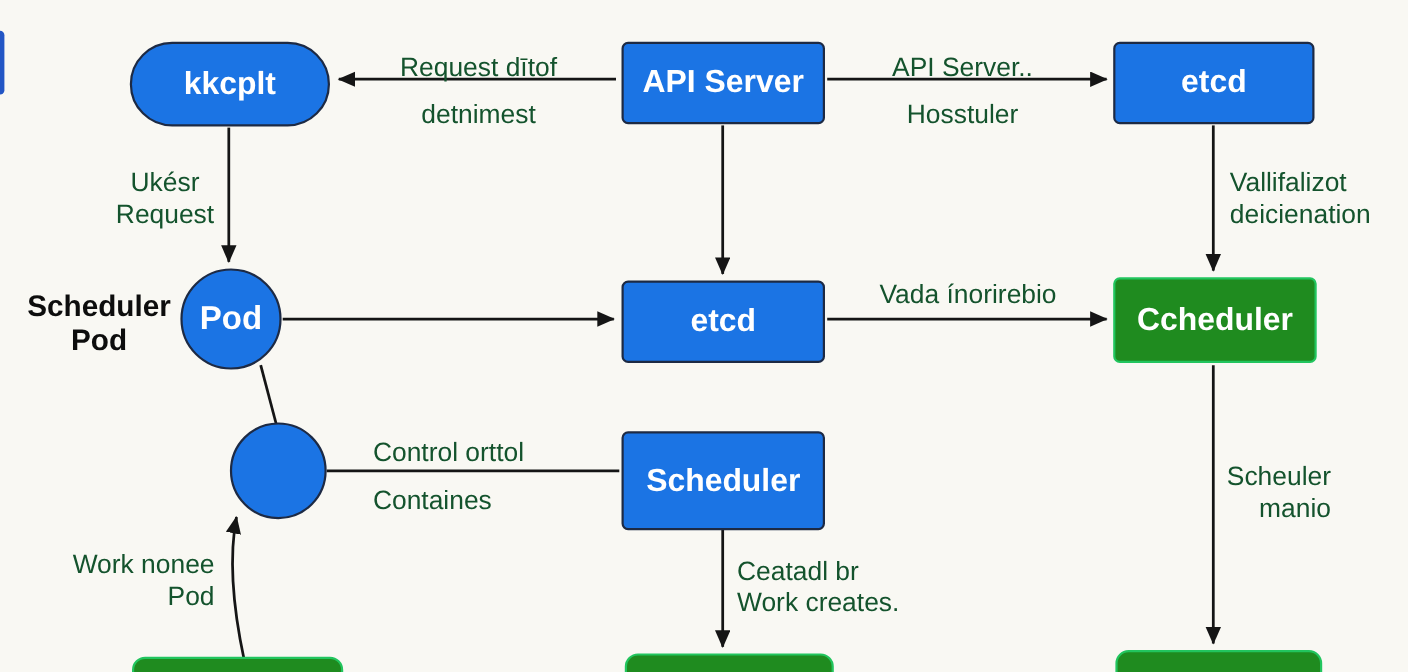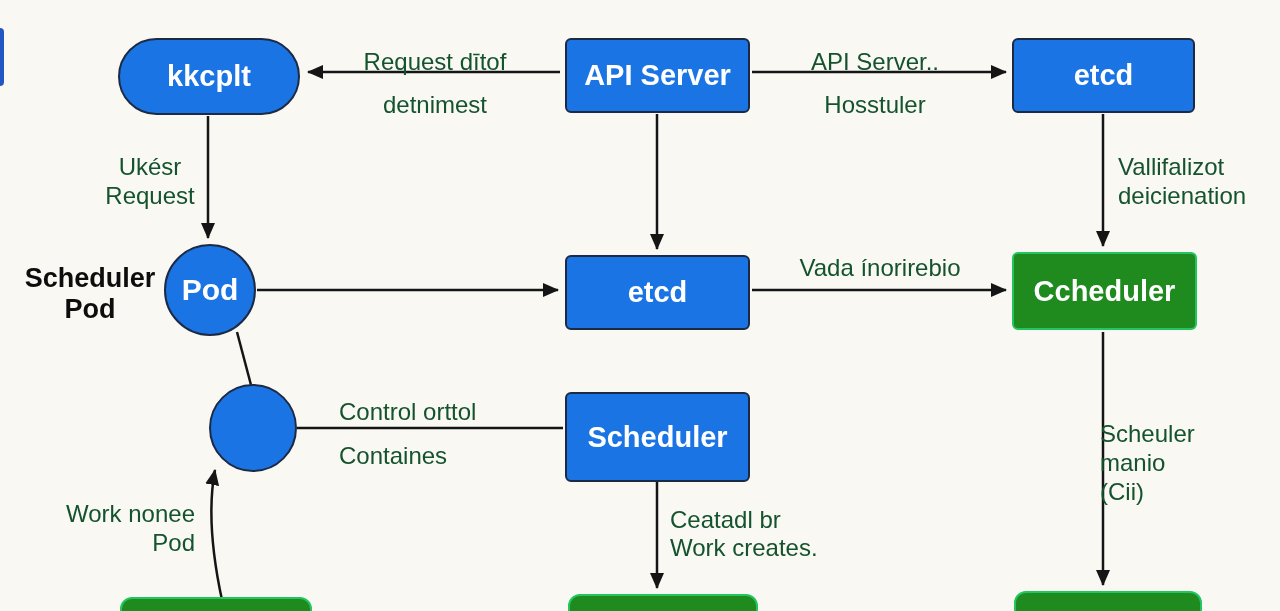--- a/index.html
+++ b/index.html
@@ -125,7 +125,7 @@
     <div>Work creates.</div>
   </div>
 
-  <div class="edge-label" style="left:1100px;top:419px;width:110px;text-align:left;line-height:29px">
+  <div class="edge-label" style="left:1100px;top:419px;width:110px;text-align:right;line-height:29px">
     <div>Scheuler</div>
     <div>manio</div>
     <div>(Cii)</div>

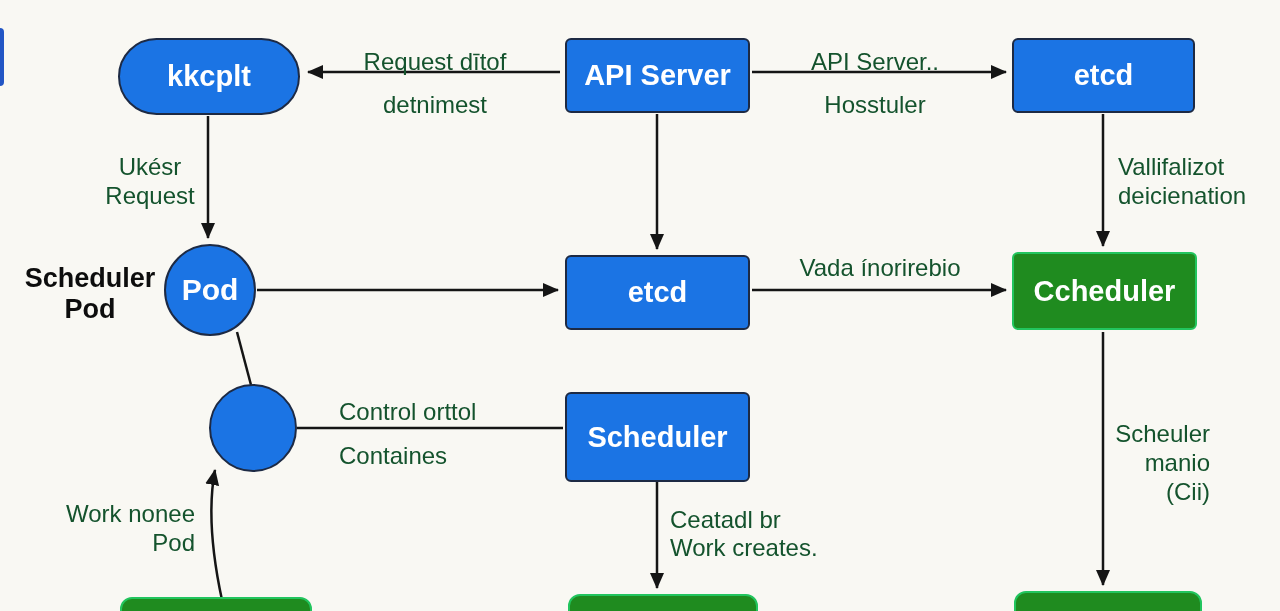--- a/index.html
+++ b/index.html
@@ -128,7 +128,6 @@
   <div class="edge-label" style="left:1100px;top:419px;width:110px;text-align:right;line-height:29px">
     <div>Scheuler</div>
     <div>manio</div>
-    <div>(Cii)</div>
   </div>
 
   <div class="artifact" style="left:0;top:28px;width:4px;height:58px"></div>

